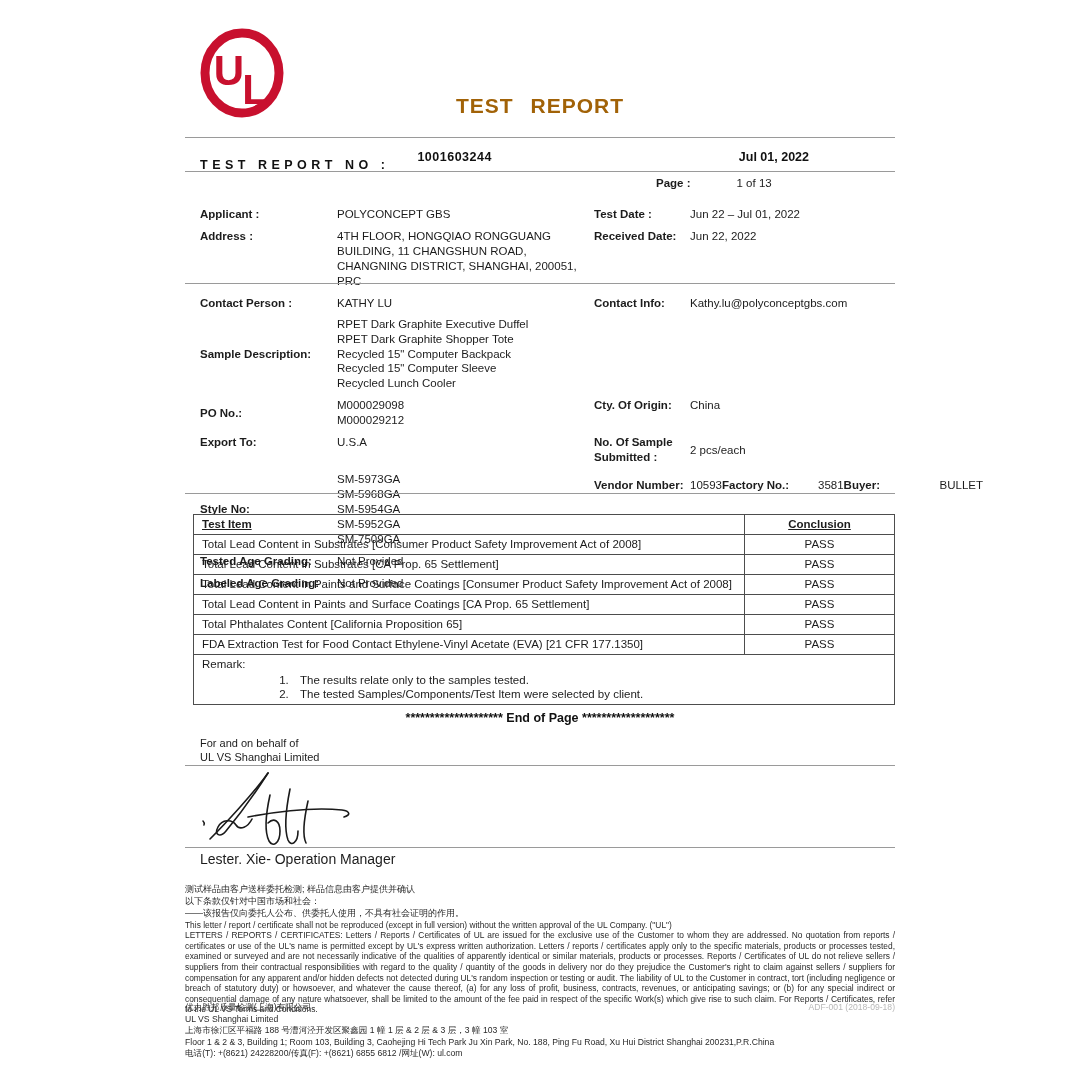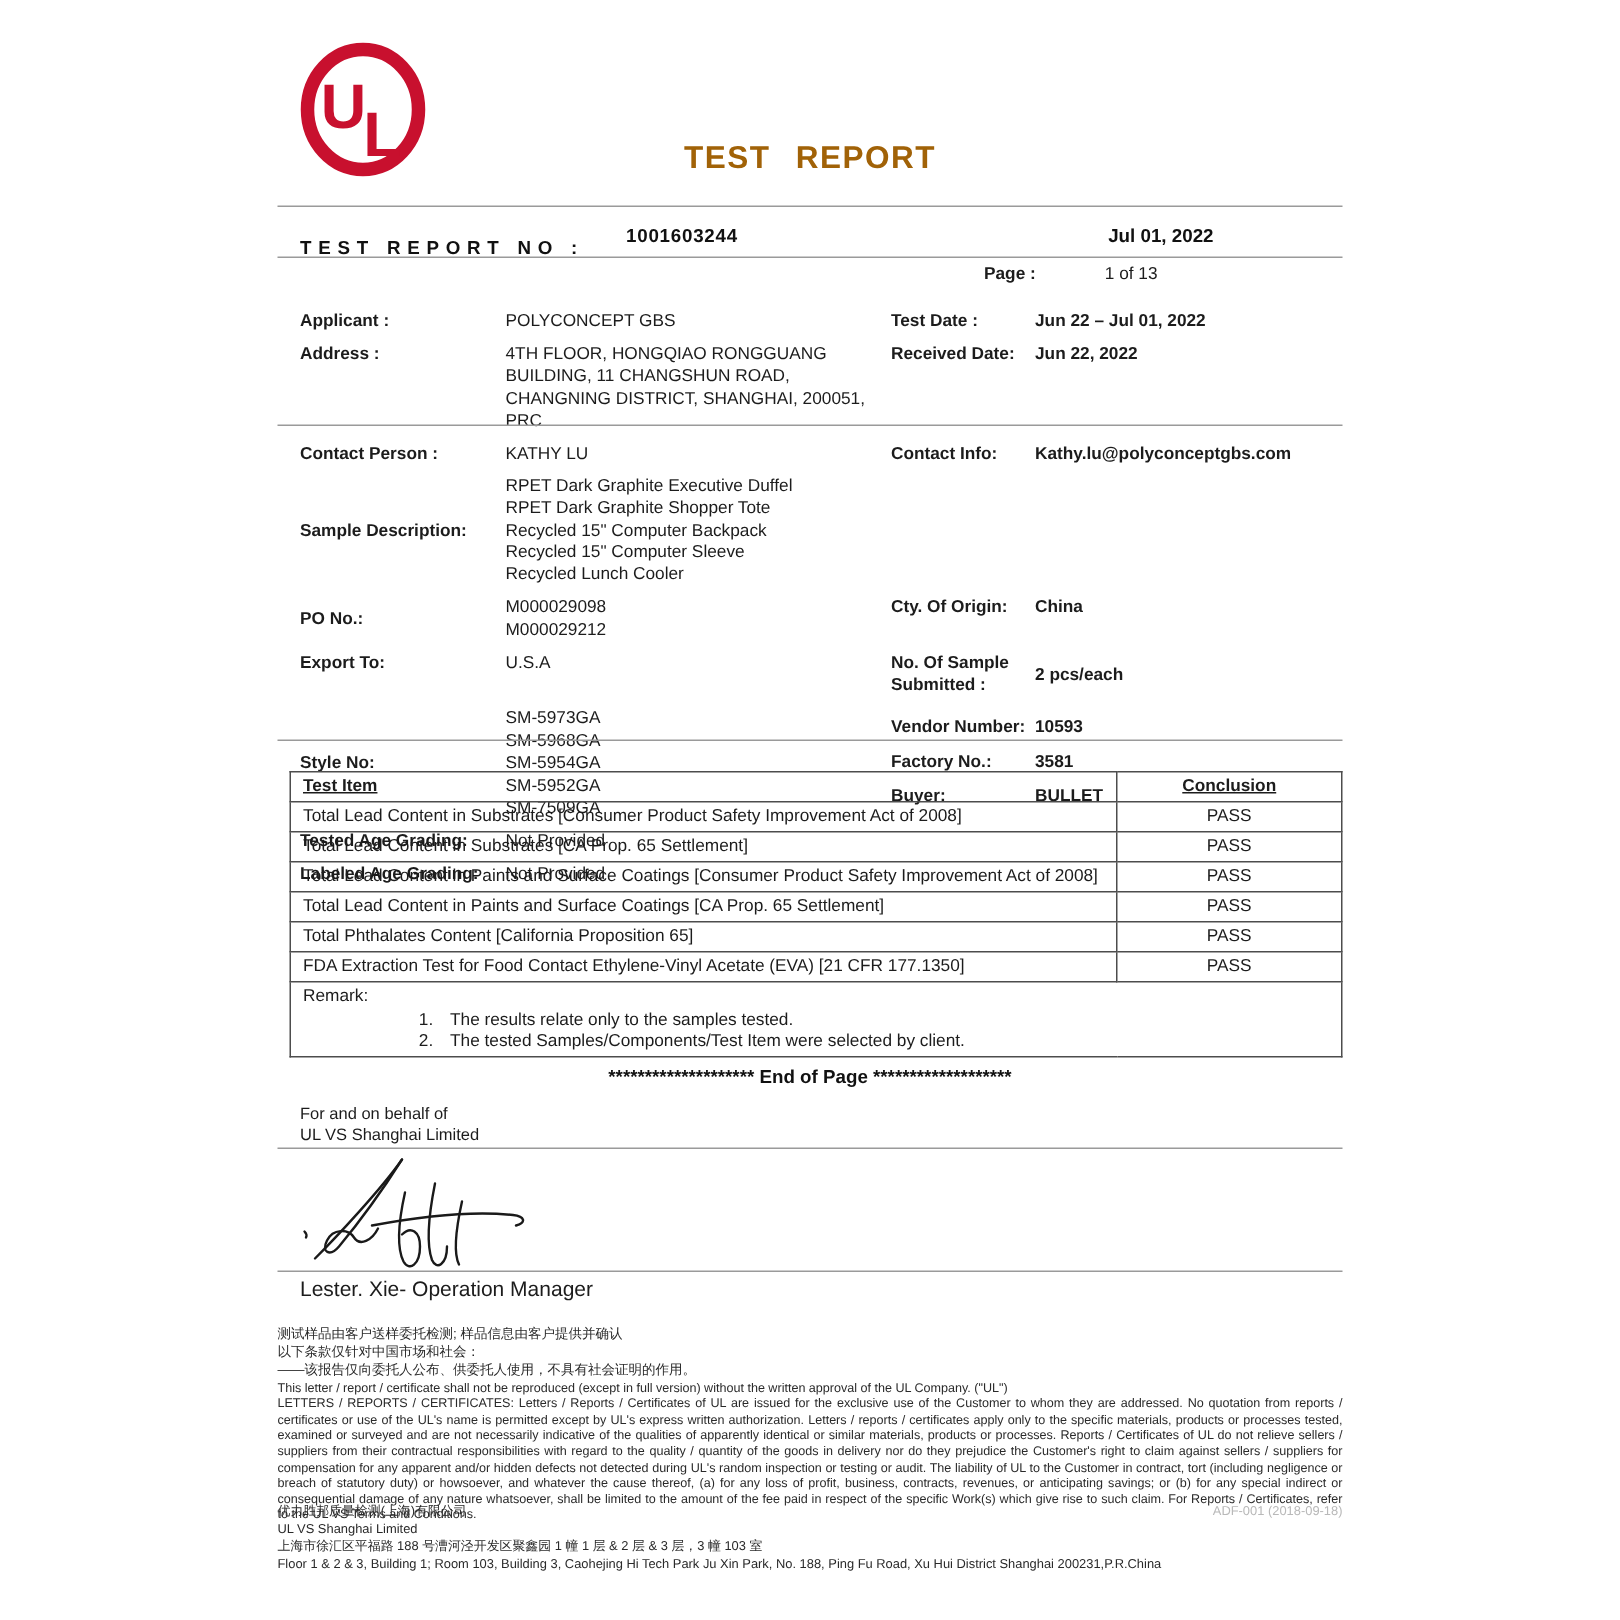--- a/index.html
+++ b/index.html
@@ -37,7 +37,7 @@
   .ilabel { width:137px; flex-shrink:0; font-weight:bold; }
   .ival { flex:1; padding-right:10px; }
   .rlabel2 { width:96px; flex-shrink:0; font-weight:bold; }
-  .rval2 { flex:1;font-weight:bold; }
+  .rval2 { flex:1; }
   .multiline { white-space:pre-line; }
   .stack { flex:1; display:flex; flex-direction:column; justify-content:space-between; padding:6px 0 8px 0; }
   .stack .srow { display:flex; }

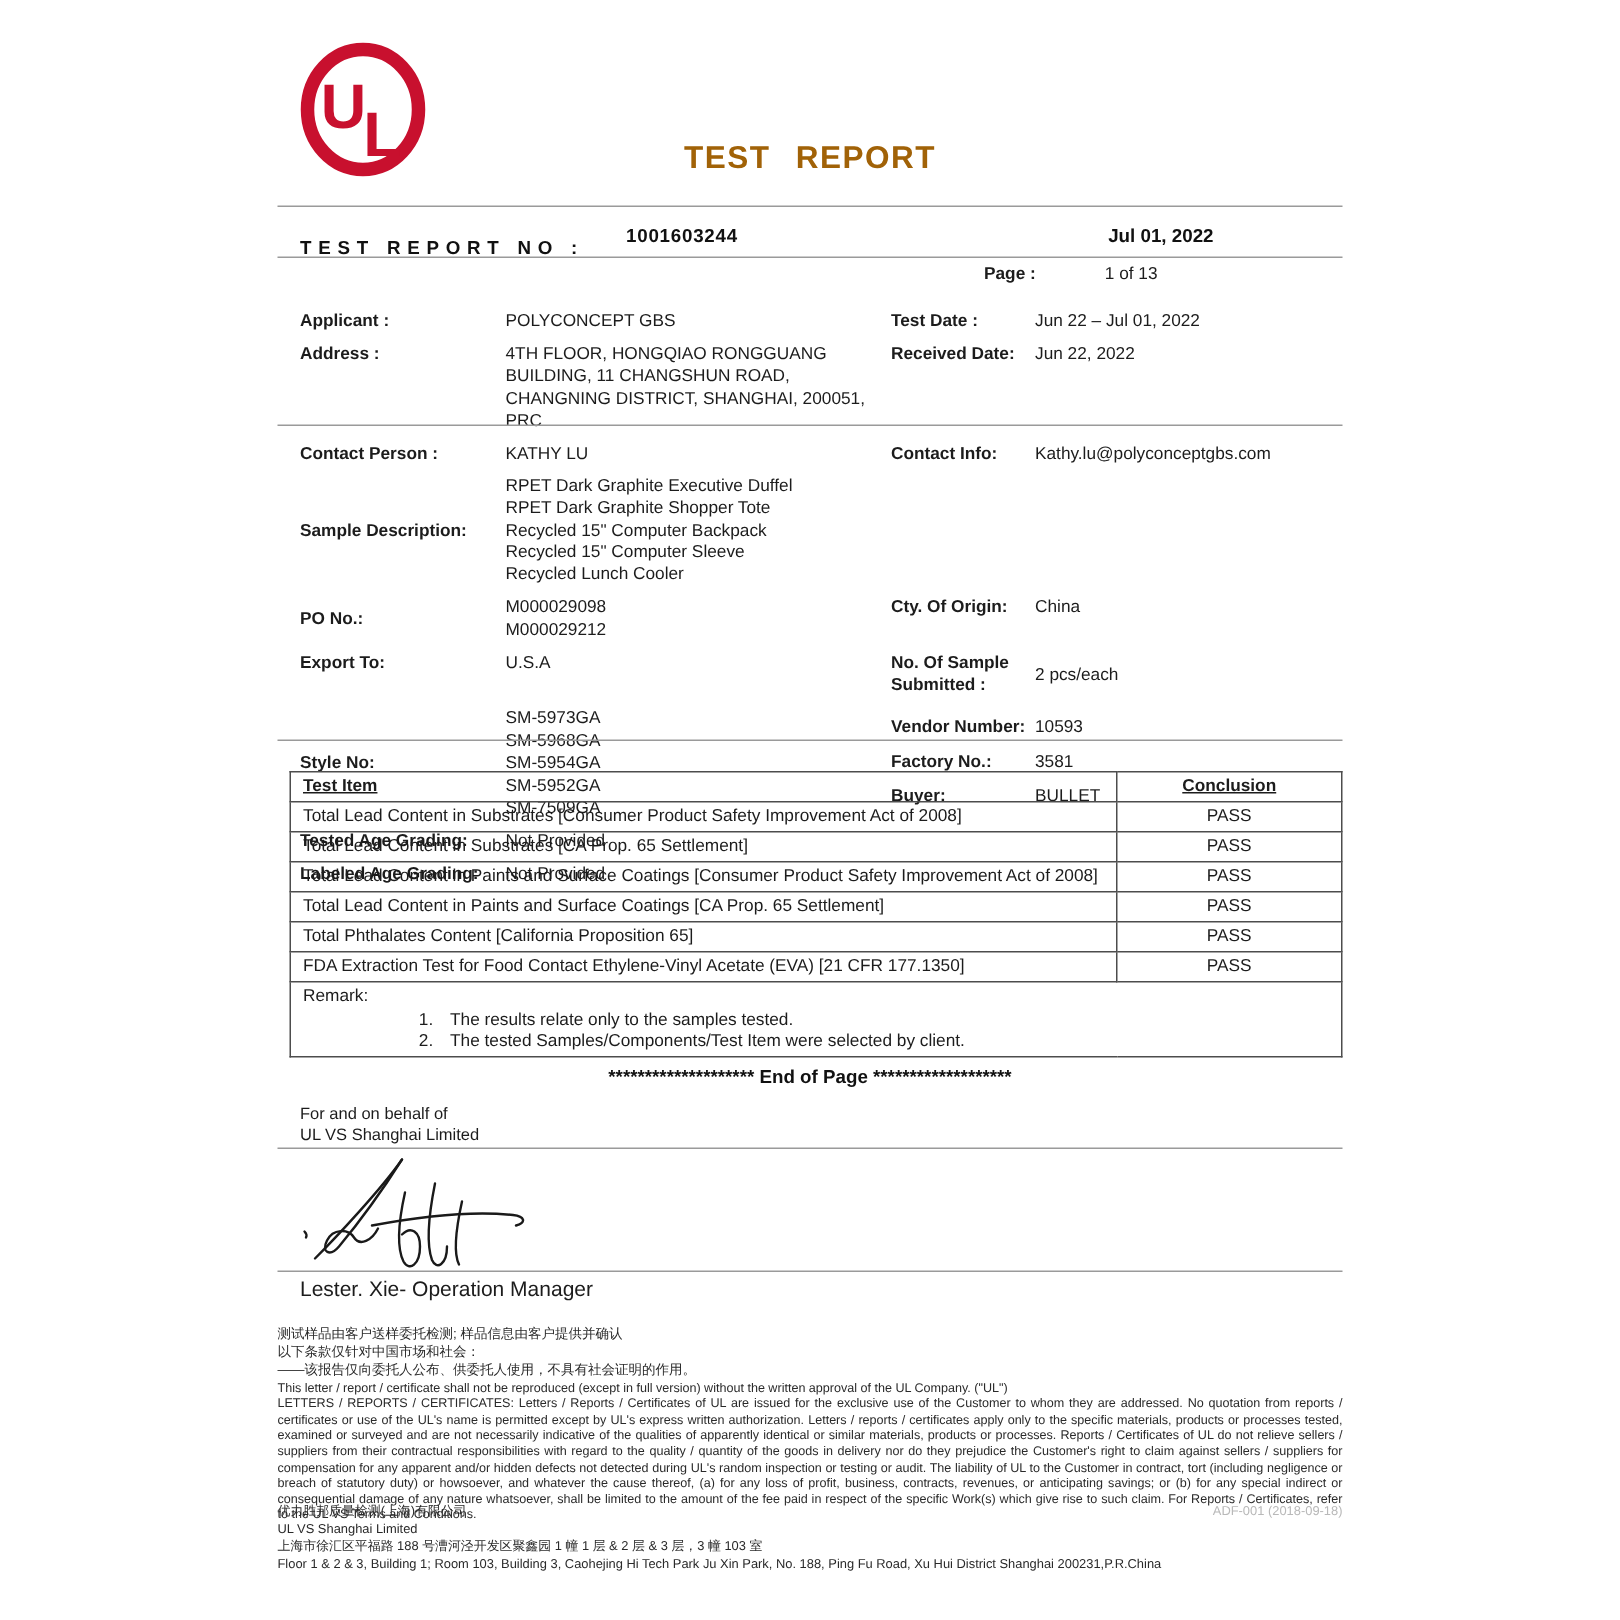--- a/index.html
+++ b/index.html
@@ -39,7 +39,7 @@
   .rlabel2 { width:96px; flex-shrink:0; font-weight:bold; }
   .rval2 { flex:1; }
   .multiline { white-space:pre-line; }
-  .stack { flex:1; display:flex; flex-direction:column; justify-content:space-between; padding:6px 0 8px 0; }
+  .stack { flex:1; display:flex; flex-direction:row; justify-content:flex-start; padding:6px 0 8px 0; }
   .stack .srow { display:flex; }
   .mb2 { margin-bottom:2px; }
 

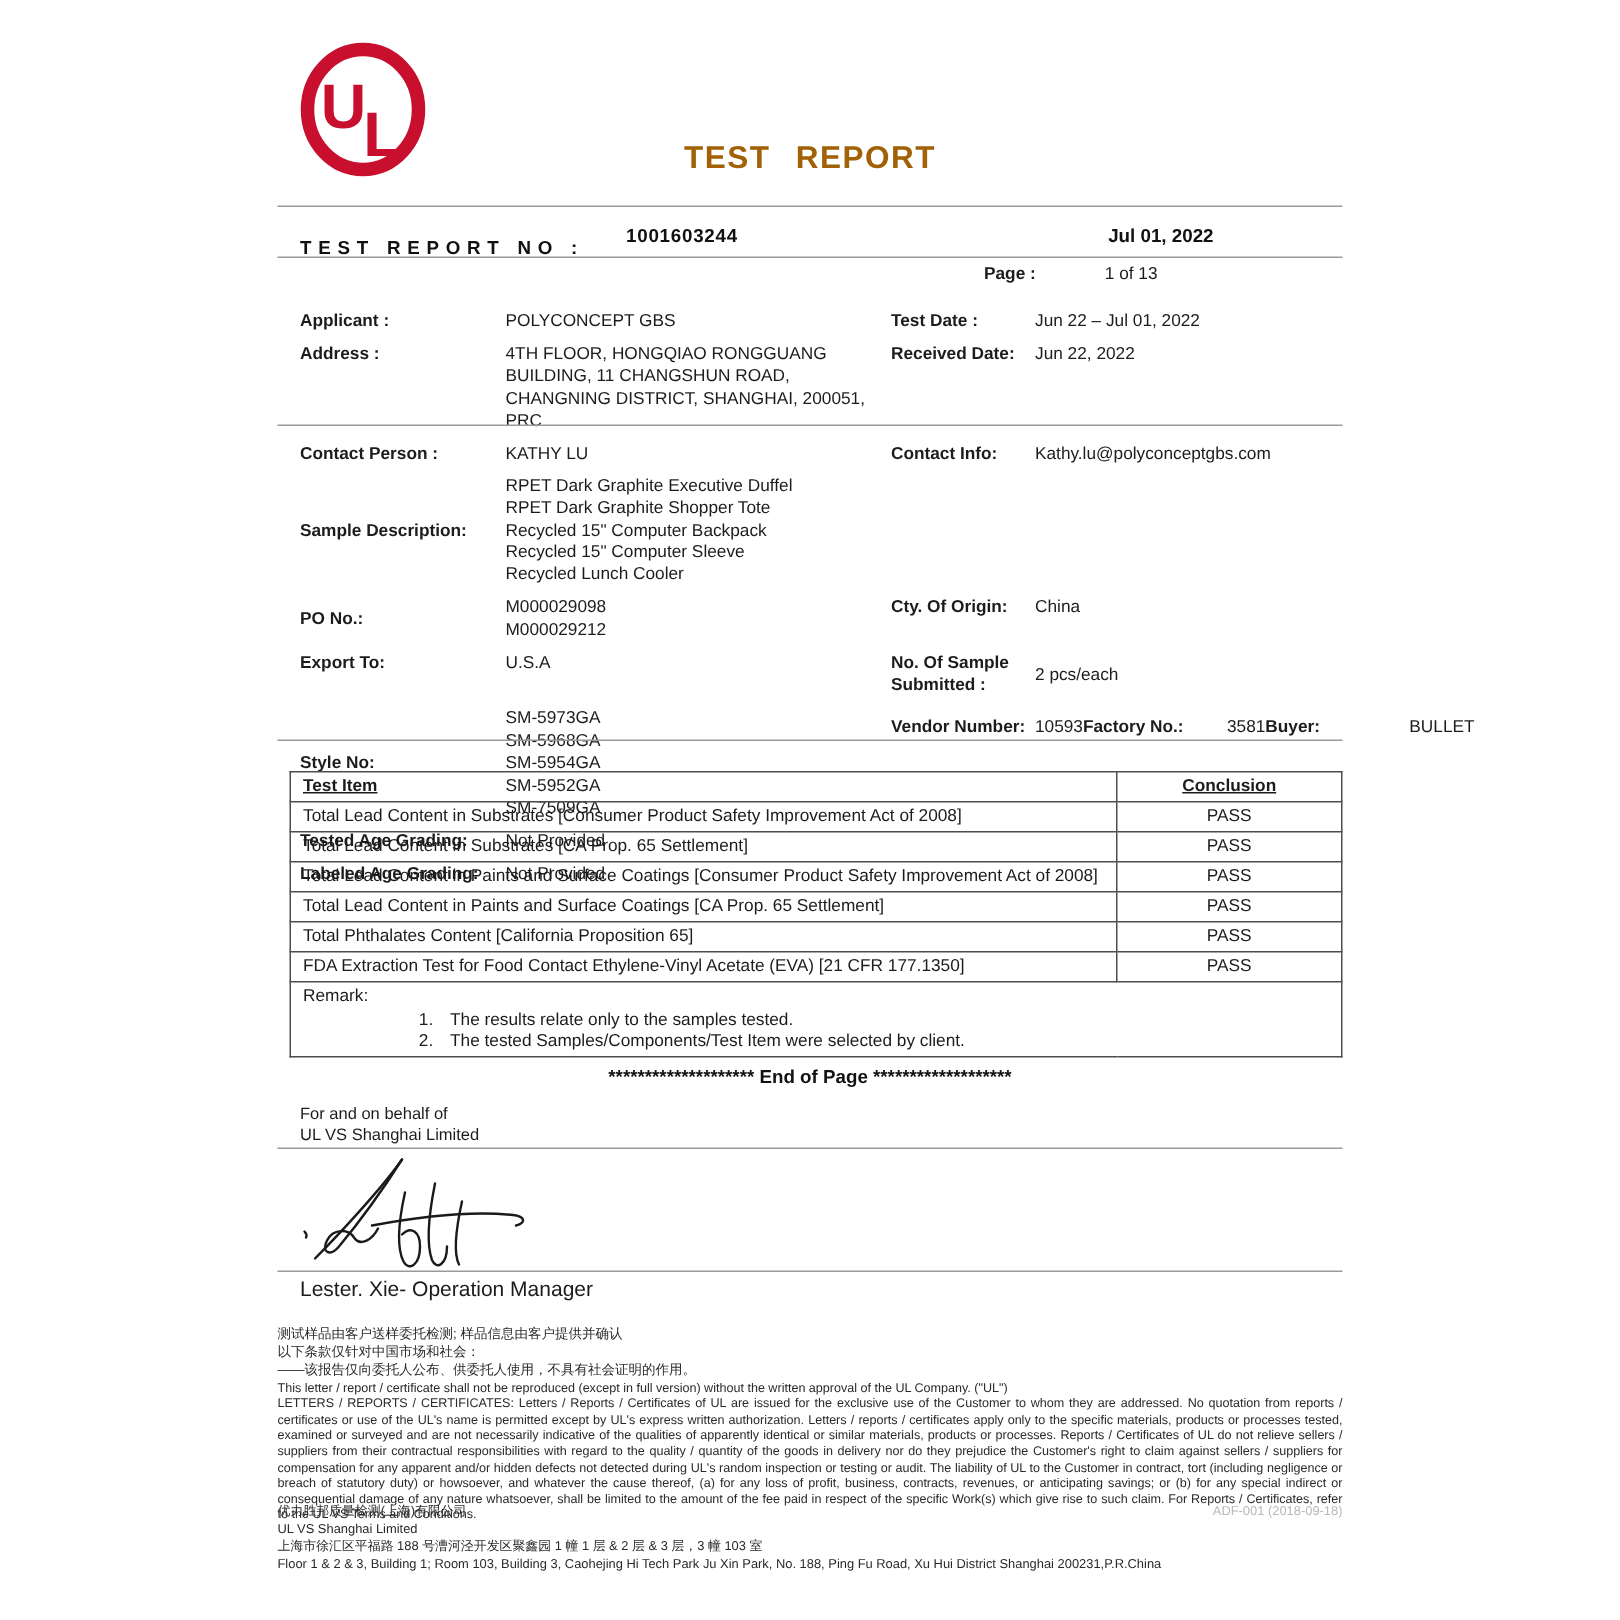--- a/index.html
+++ b/index.html
@@ -295,6 +295,7 @@
     <div>UL VS Shanghai Limited</div>
     <div>上海市徐汇区平福路 188 号漕河泾开发区聚鑫园 1 幢 1 层 &amp; 2 层 &amp; 3 层，3 幢 103 室</div>
     <div>Floor 1 &amp; 2 &amp; 3, Building 1; Room 103, Building 3, Caohejing Hi Tech Park Ju Xin Park, No. 188, Ping Fu Road, Xu Hui District Shanghai 200231,P.R.China</div>
+    <div>电话(T): +(8621) 24228200/传真(F): +(8621) 6855 6812 /网址(W): ul.com</div>
   </div>
 </div>
 

